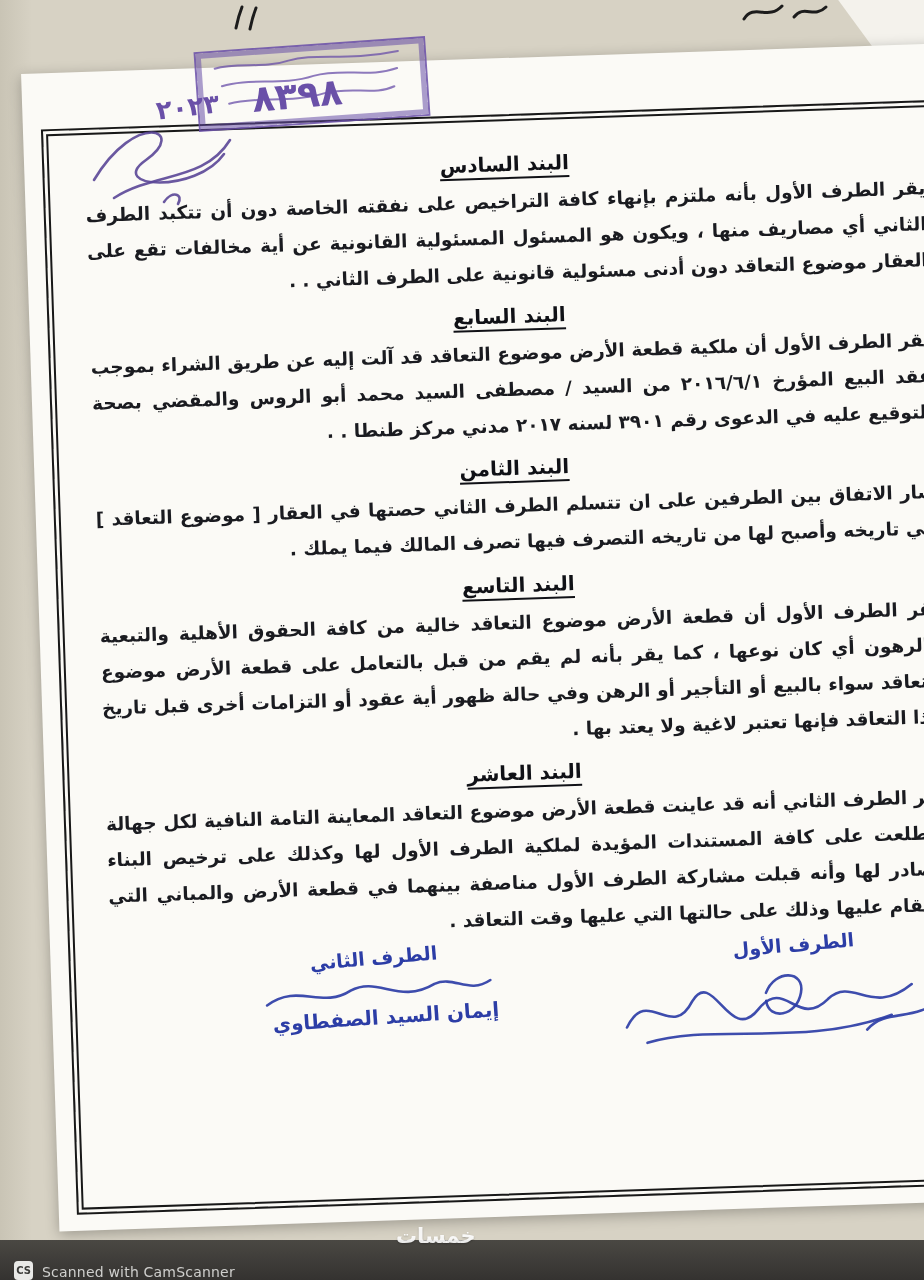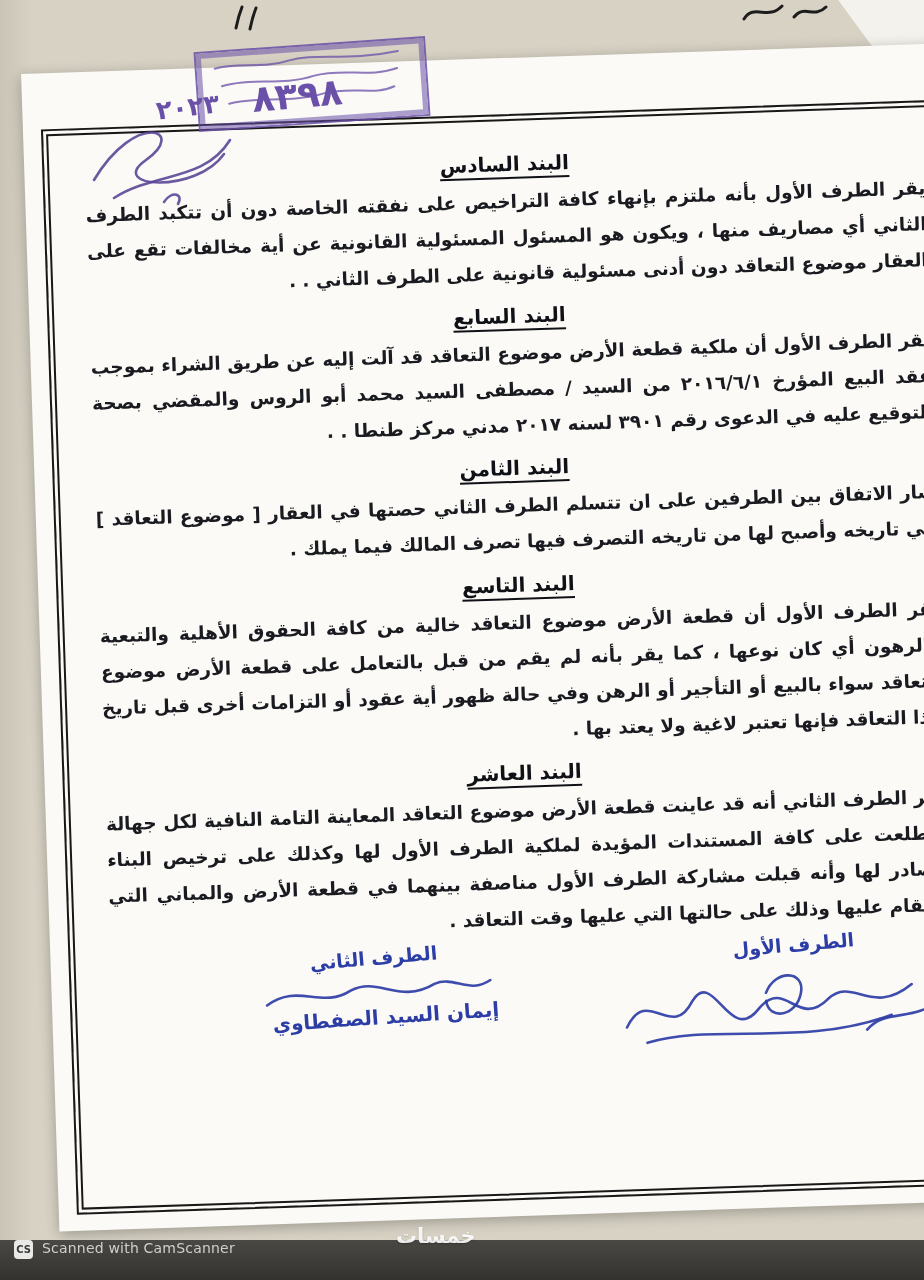--- a/index.html
+++ b/index.html
@@ -92,7 +92,7 @@
   .scanner-bar{
     position:absolute;left:0;bottom:0;width:100%;height:40px;z-index:8;
     background:linear-gradient(180deg,#4a4843,#343230);
-    display:flex;align-items:flex-start;gap:9px;padding-left:14px;box-sizing:border-box;
+    display:flex;align-items:flex-end;gap:9px;padding-left:14px;box-sizing:border-box;
   }
   .cs-icon{
     width:19px;height:19px;background:#e9e9e7;border-radius:4px;

